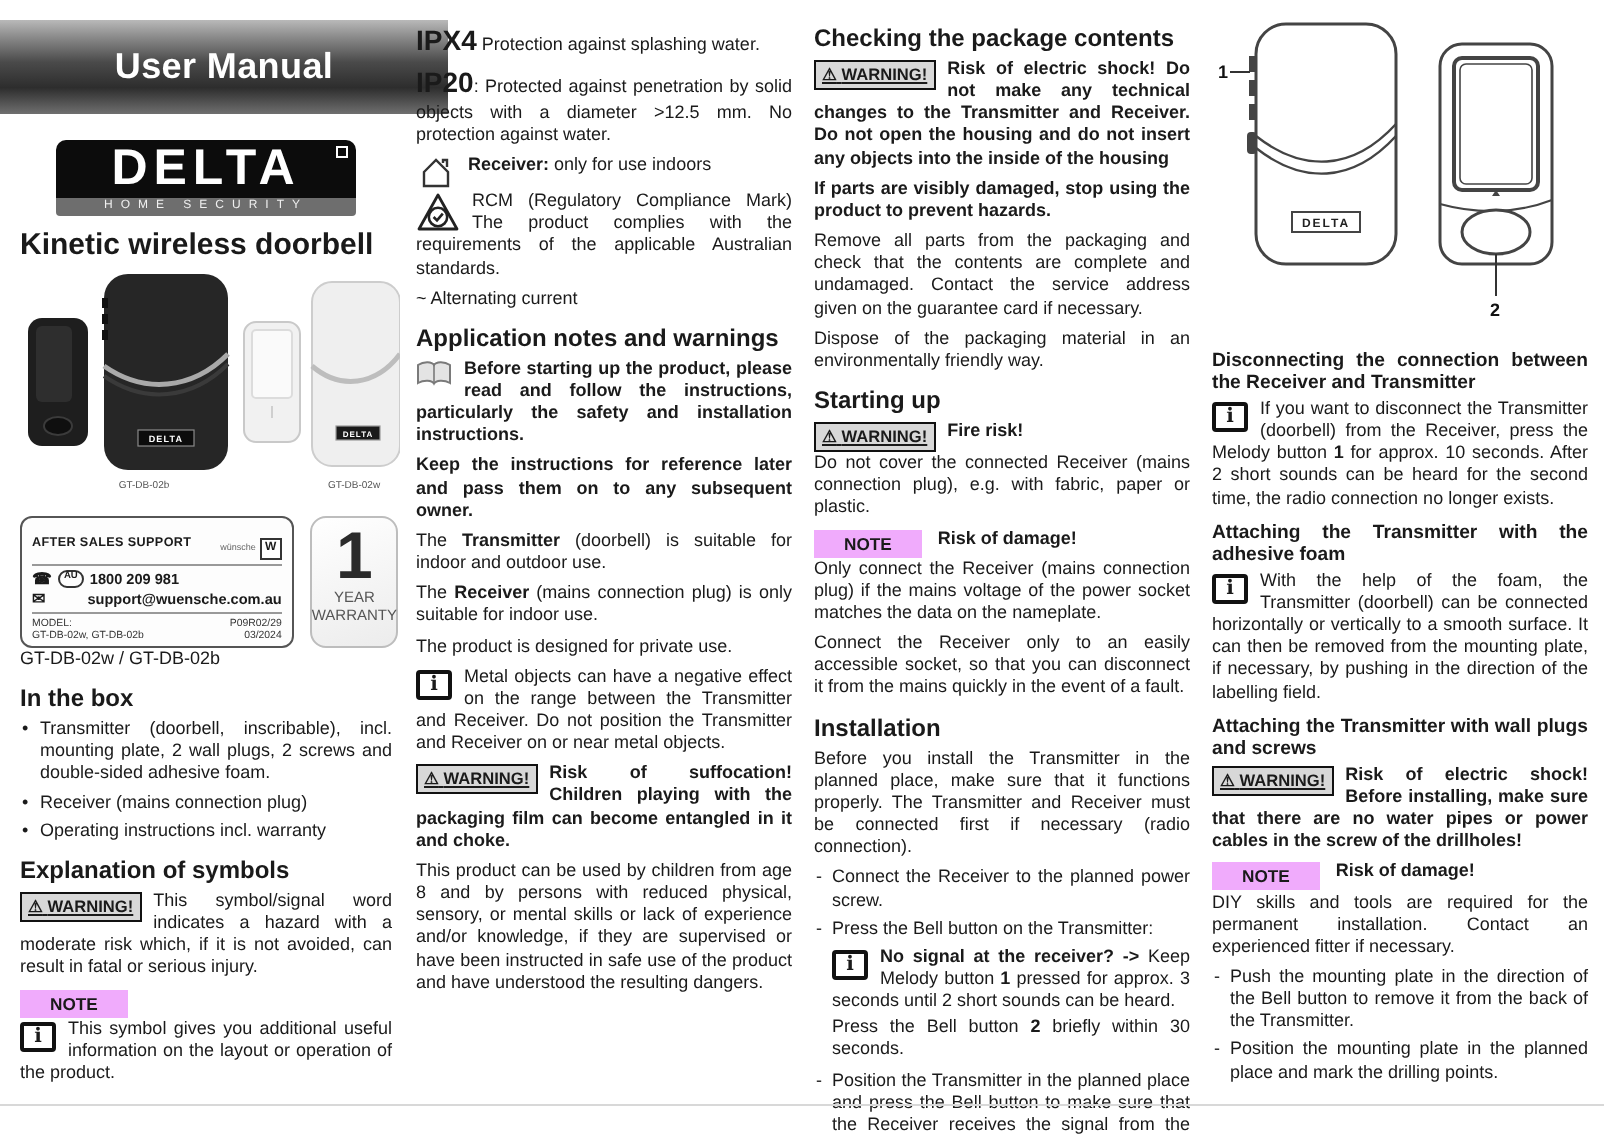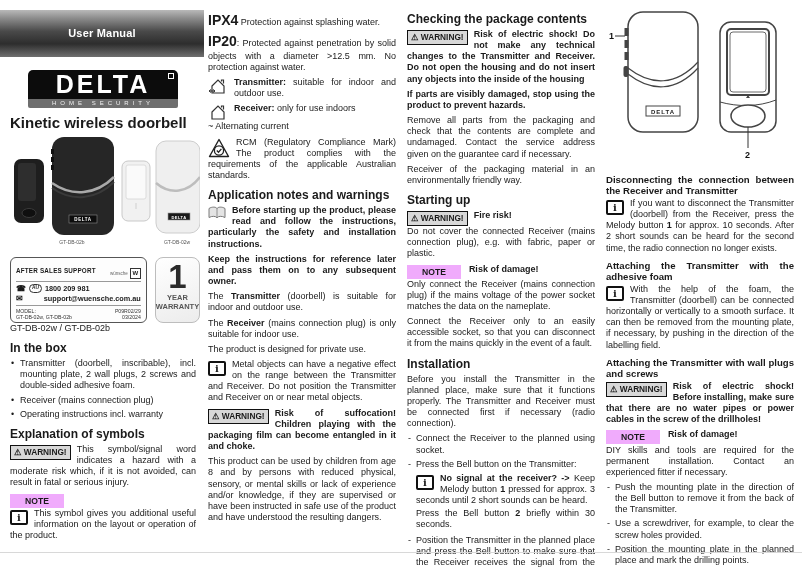--- a/index.html
+++ b/index.html
@@ -12,9 +12,9 @@
   #col4{left:606px;width:188px;padding-top:6px;}
 
   
-  .banner{position:absolute;left:0;top:10px;width:204px;height:47px;
+  .banner{position:absolute;left:0;top:10px;width:224px;height:47px;
           background:linear-gradient(180deg,#b9b9b9 0%,#8b8b8b 18%,#4a4a4a 45%,#2d2d2d 72%,#6f6f6f 100%);
-          color:#fff;font-size:11px;font-weight:bold;text-align:center;line-height:47px;letter-spacing:.2px;}
+          color:#fff;font-size:18px;font-weight:bold;text-align:center;line-height:47px;letter-spacing:.2px;}
 
   
   .logoWrap{margin:70px auto 0;width:150px;text-align:center;}

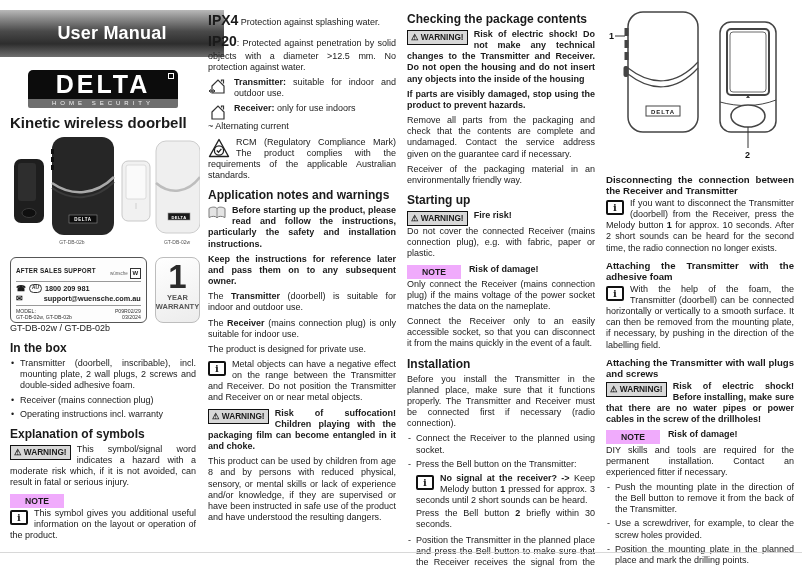--- a/index.html
+++ b/index.html
@@ -36,7 +36,7 @@
 
   
   .wbadge{float:left;border:1.6px solid #111;background:#d8d8d8;padding:0 3px;
-          font-weight:bold;font-size:8.3px;line-height:13px;margin:1px 6px 0 0;white-space:nowrap;}
+          font-weight:bold;font-size:8.3px;line-height:13px;margin:1px 6px 0 0;white-space:nowrap;text-decoration:underline;}
   .nbadge{float:left;background:#f0abfc;font-weight:bold;font-size:8.6px;line-height:14px;
           padding:0 15px;margin:1px 8px 0 0;}
   .iico{float:left;width:14px;height:11px;border:2px solid #111;border-radius:2px;font-weight:bold;

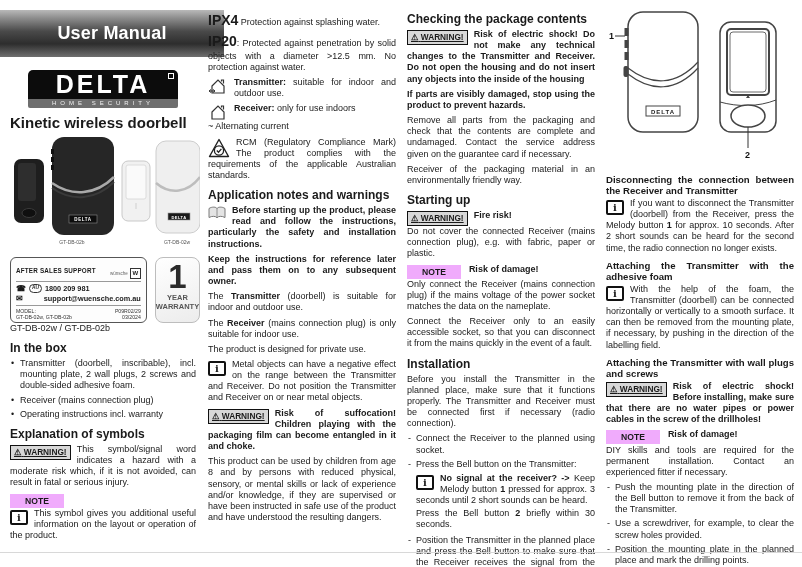--- a/index.html
+++ b/index.html
@@ -198,14 +198,6 @@
       <svg class="hico" width="20" height="17" viewBox="0 0 20 17">
         <path d="M4 8 L10 2 L16 8 V15 H4 Z" fill="none" stroke="#333" stroke-width="1.2"></path>
         <path d="M13.5 3.5 V2 H15.5 V5.5" fill="none" stroke="#333" stroke-width="1.2"></path>
-        <path d="M1 13 H7 M1 13 L3 11.5 M1 13 L3 14.5 M7 13 L5 11.5 M7 13 L5 14.5" stroke="#333" stroke-width="1" fill="none"></path>
-      </svg>
-      <span class="b">Transmitter:</span><span> suitable for indoor and outdoor use.</span>
-    </p>
-    <p class="clr">
-      <svg class="hico" width="20" height="17" viewBox="0 0 20 17">
-        <path d="M4 8 L10 2 L16 8 V15 H4 Z" fill="none" stroke="#333" stroke-width="1.2"></path>
-        <path d="M13.5 3.5 V2 H15.5 V5.5" fill="none" stroke="#333" stroke-width="1.2"></path>
       </svg>
       <span class="b">Receiver:</span><span> only for use indoors</span>
     </p>

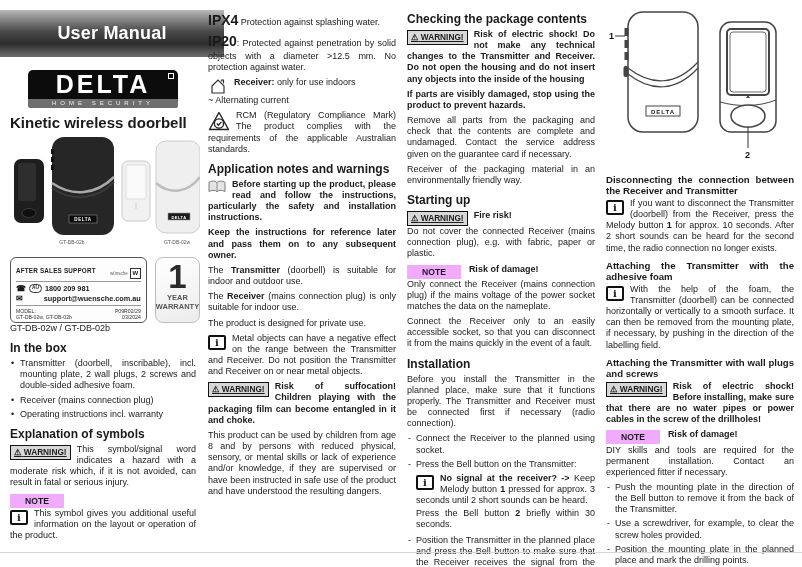--- a/index.html
+++ b/index.html
@@ -201,7 +201,6 @@
       </svg>
       <span class="b">Receiver:</span><span> only for use indoors</span>
     </p>
-    <p class="clr">~ Alternating current</p>
     <p class="clr">
       <svg class="rcmico" width="22" height="20" viewBox="0 0 22 20">
         <path d="M11 1.5 L20.5 18.5 H1.5 Z" fill="none" stroke="#222" stroke-width="1.4" stroke-linejoin="round"></path>
@@ -211,6 +210,7 @@
       <span>RCM (Regulatory Compliance Mark)</span>
       <span>The product complies with the requirements of the applicable Australian standards.</span>
     </p>
+    <p class="clr">~ Alternating current</p>
 
     <div class="h1 clr">Application notes and warnings</div>
     <p class="b">

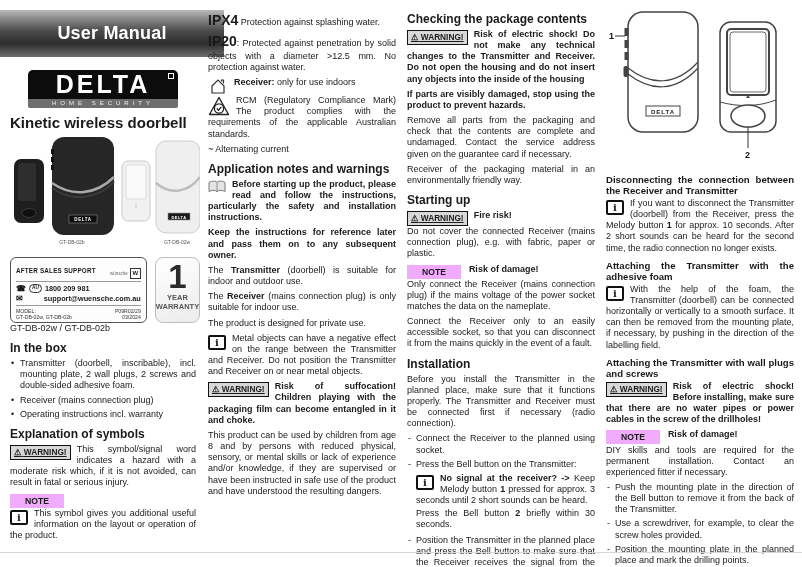--- a/index.html
+++ b/index.html
@@ -244,7 +244,7 @@
     </p>
     <p class="b clr">If parts are visibly damaged, stop using the product to prevent hazards.</p>
     <p>Remove all parts from the packaging and check that the contents are complete and undamaged. Contact the service address given on the guarantee card if necessary.</p>
-    <p>Receiver of the packaging material in an environmentally friendly way.</p>
+    <p>Dispose of the packaging material in an environmentally friendly way.</p>
 
     <div class="h1">Starting up</div>
     <p class="clr">

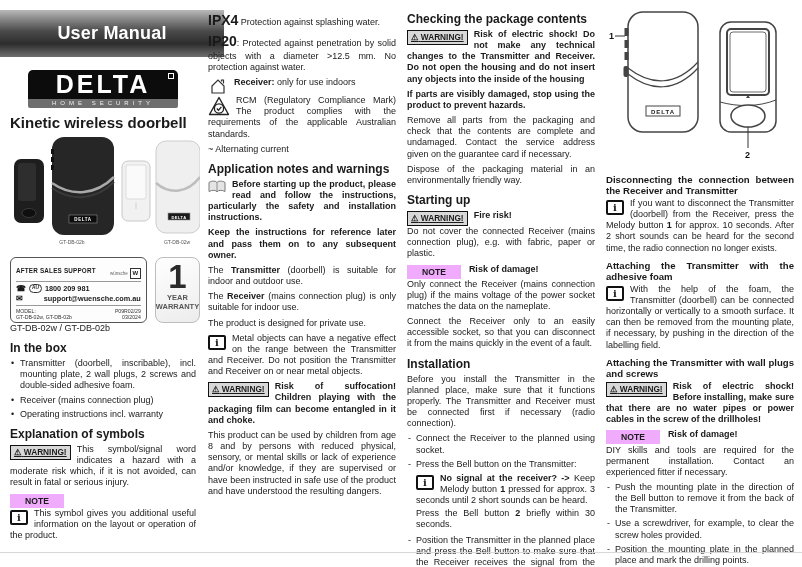--- a/index.html
+++ b/index.html
@@ -66,7 +66,7 @@
   .warBox{width:58px;border:1px solid #bdbdbd;border-radius:8px;text-align:center;
           background:linear-gradient(160deg,#fff,#ececec);padding-top:2px;}
   .warNum{font-size:33px;font-weight:bold;line-height:34px;color:#2b2b2b;}
-  .warTxt{font-size:7.5px;font-weight:bold;color:#555;line-height:1.15;text-align:center;}
+  .warTxt{font-size:7.5px;font-weight:normal;color:#555;line-height:1.15;text-align:center;}
 
   .photoLabelsvg{font-size:5px;fill:#555;}
   .clr{clear:both;}

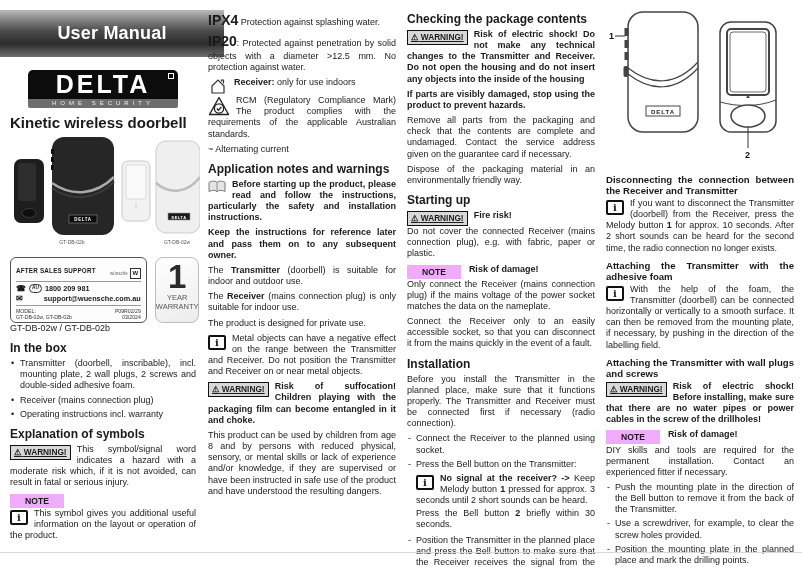--- a/index.html
+++ b/index.html
@@ -261,7 +261,7 @@
 
     <div class="h1">Installation</div>
     <p>Before you install the Transmitter in the planned place, make sure that it functions properly. The Transmitter and Receiver must be connected first if necessary (radio connection).</p>
-    <div class="dash">Connect the Receiver to the planned using socket.</div>
+    <div class="dash">Connect the Receiver to the planned power screw.</div>
     <div class="dash">Press the Bell button on the Transmitter:</div>
     <div class="clr" style="padding-left:9px">
       <p style="margin-bottom:2px">

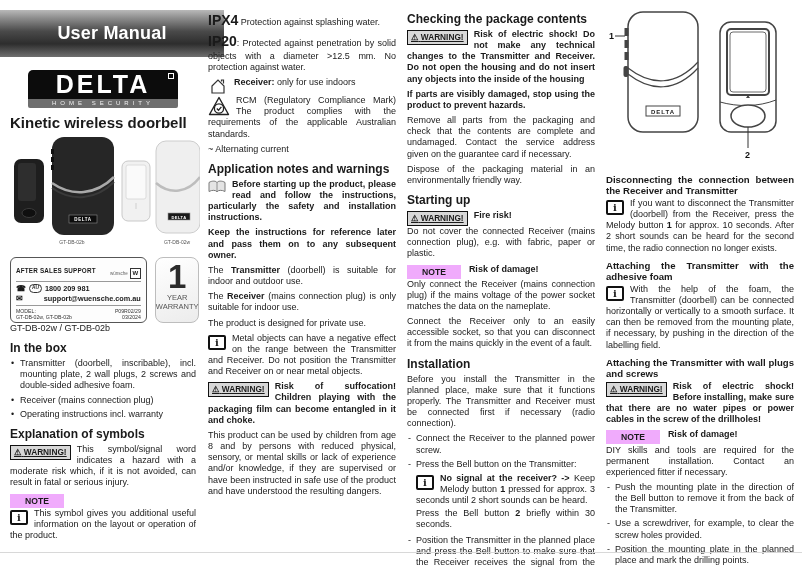--- a/index.html
+++ b/index.html
@@ -328,7 +328,6 @@
     </p>
     <p class="clr">DIY skills and tools are required for the permanent installation. Contact an experienced fitter if necessary.</p>
     <div class="dash">Push the mounting plate in the direction of the Bell button to remove it from the back of the Transmitter.</div>
-    <div class="dash">Use a screwdriver, for example, to clear the screw holes provided.</div>
     <div class="dash">Position the mounting plate in the planned place and mark the drilling points.</div>
     
     

